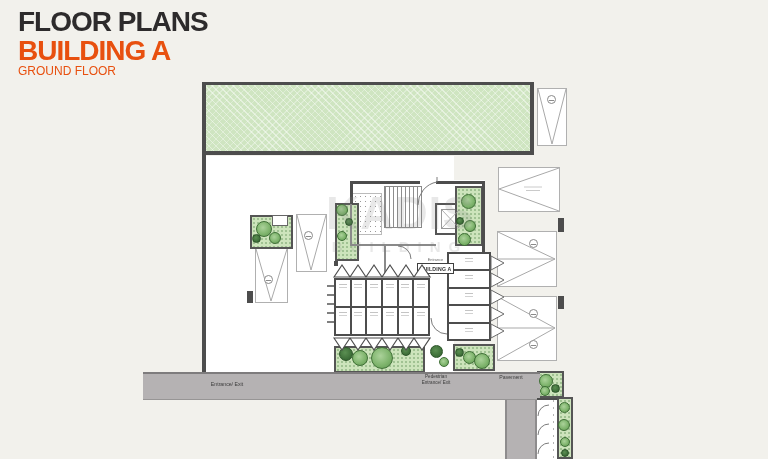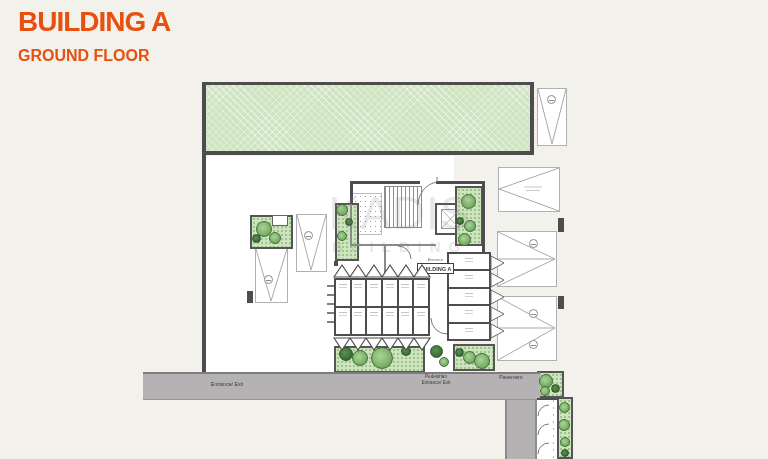--- a/index.html
+++ b/index.html
@@ -79,6 +79,7 @@
 <div class="canvas">
 
   <div class="a title">
+    <div class="t1">FLOOR PLANS</div>
     <div class="t2">BUILDING A</div>
     <div class="t3">GROUND FLOOR</div>
   </div>

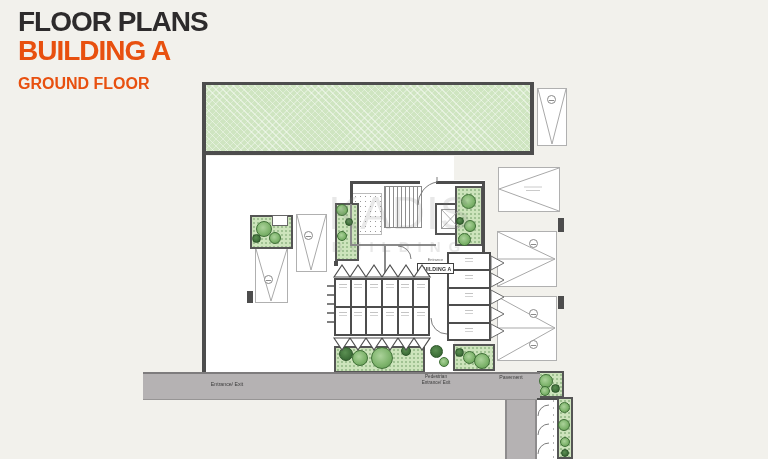--- a/index.html
+++ b/index.html
@@ -13,7 +13,7 @@
   .title{left:18px;top:8px;line-height:1.02;}
   .t1{font-size:28px;font-weight:bold;letter-spacing:-1px;color:#2d2b2c;}
   .t2{font-size:28px;font-weight:bold;letter-spacing:-1px;color:#e8500f;}
-  .t3{font-size:16px;font-weight:bold;color:#e8500f;margin-top:11px;letter-spacing:0;}
+  .t3{font-size:12px;font-weight:normal;color:#e8500f;letter-spacing:0;}
   
   .wall{background:#4d4d4d;}
   .thinwall{background:#8a8a8a;}

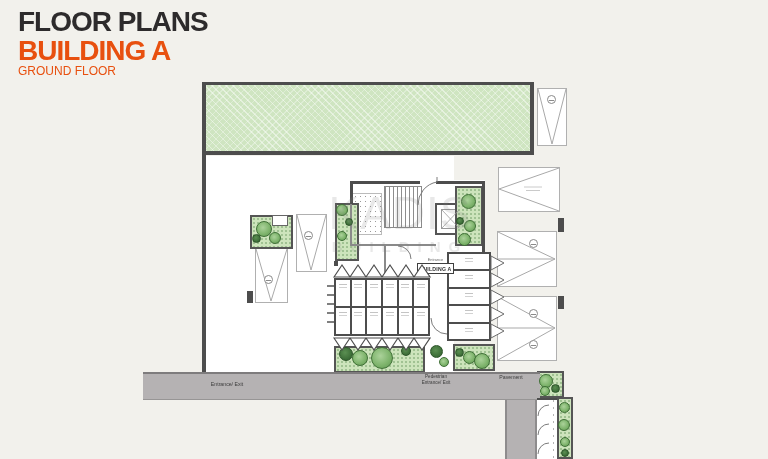--- a/index.html
+++ b/index.html
@@ -70,7 +70,7 @@
     left:300px;top:190px;width:200px;text-align:center;pointer-events:none;
     color:rgba(125,125,125,.18);
   }
-  .wm1{font-size:46px;font-weight:normal;letter-spacing:1px;line-height:1;}
+  .wm1{font-size:46px;font-weight:bold;letter-spacing:1px;line-height:1;}
   .wm2{font-size:15px;font-weight:bold;letter-spacing:8px;margin-top:2px;}
 </style>
 </head>

